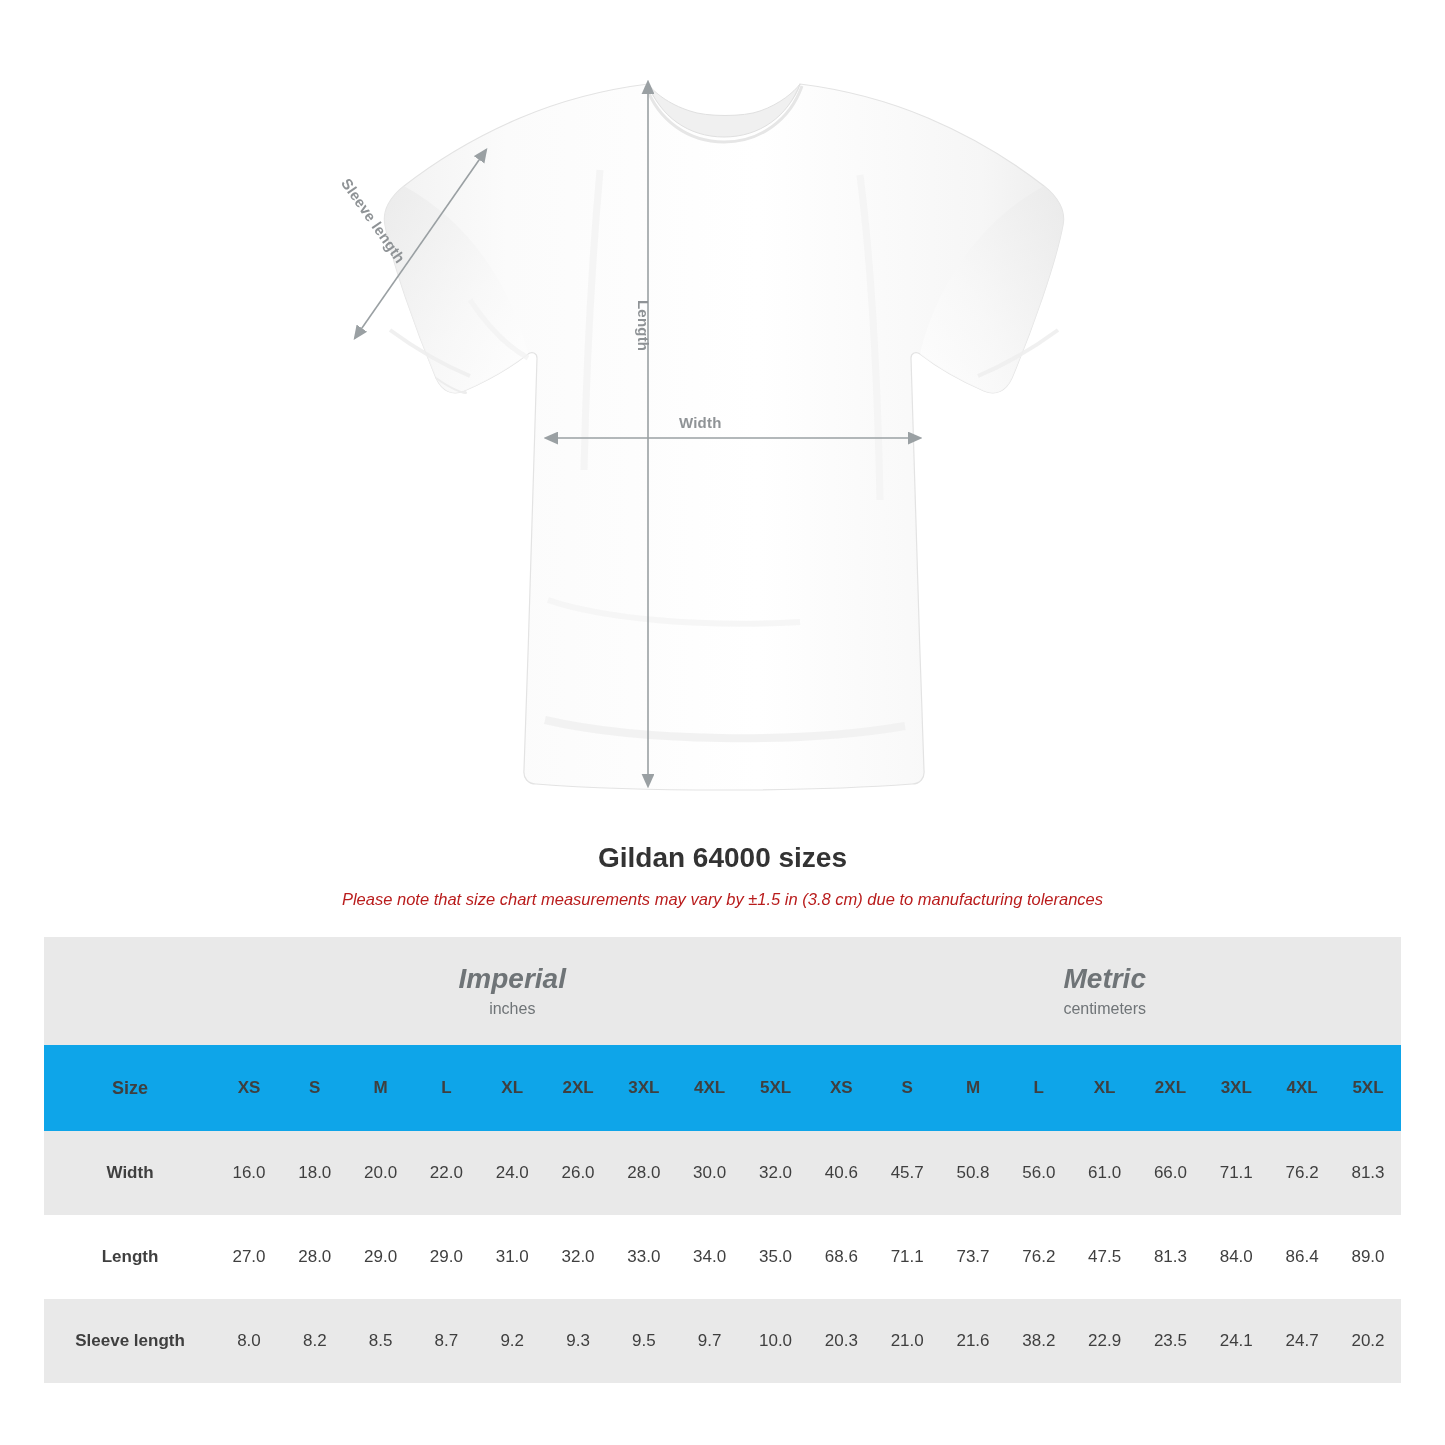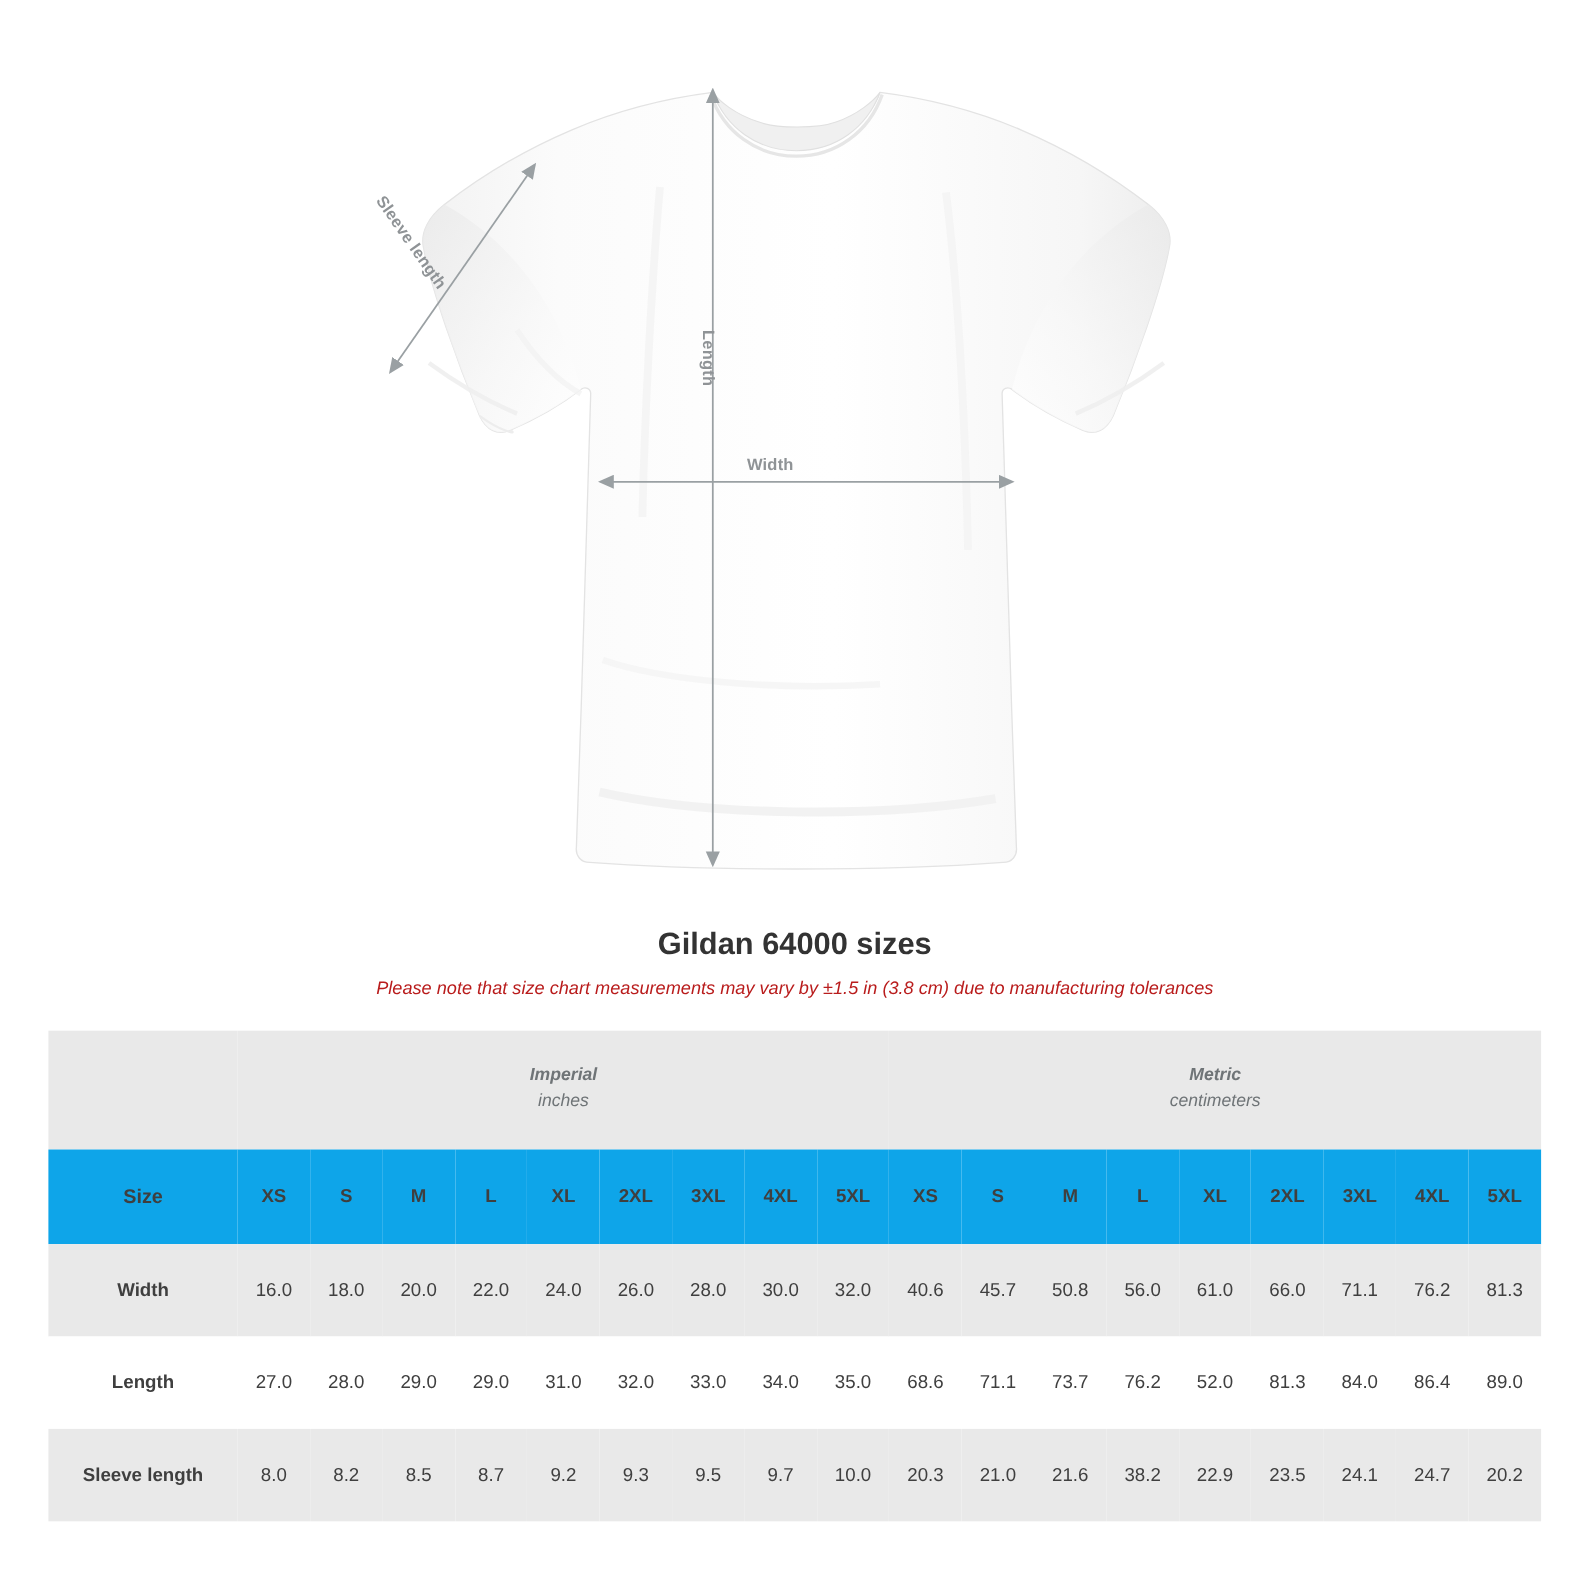--- a/index.html
+++ b/index.html
@@ -101,7 +101,7 @@
     padding: 0;
   }
   .unit-name {
-    font-size: 16px;
+    font-size: 28px;
     font-style: italic;
     font-weight: bold;
     color: #6f7477;

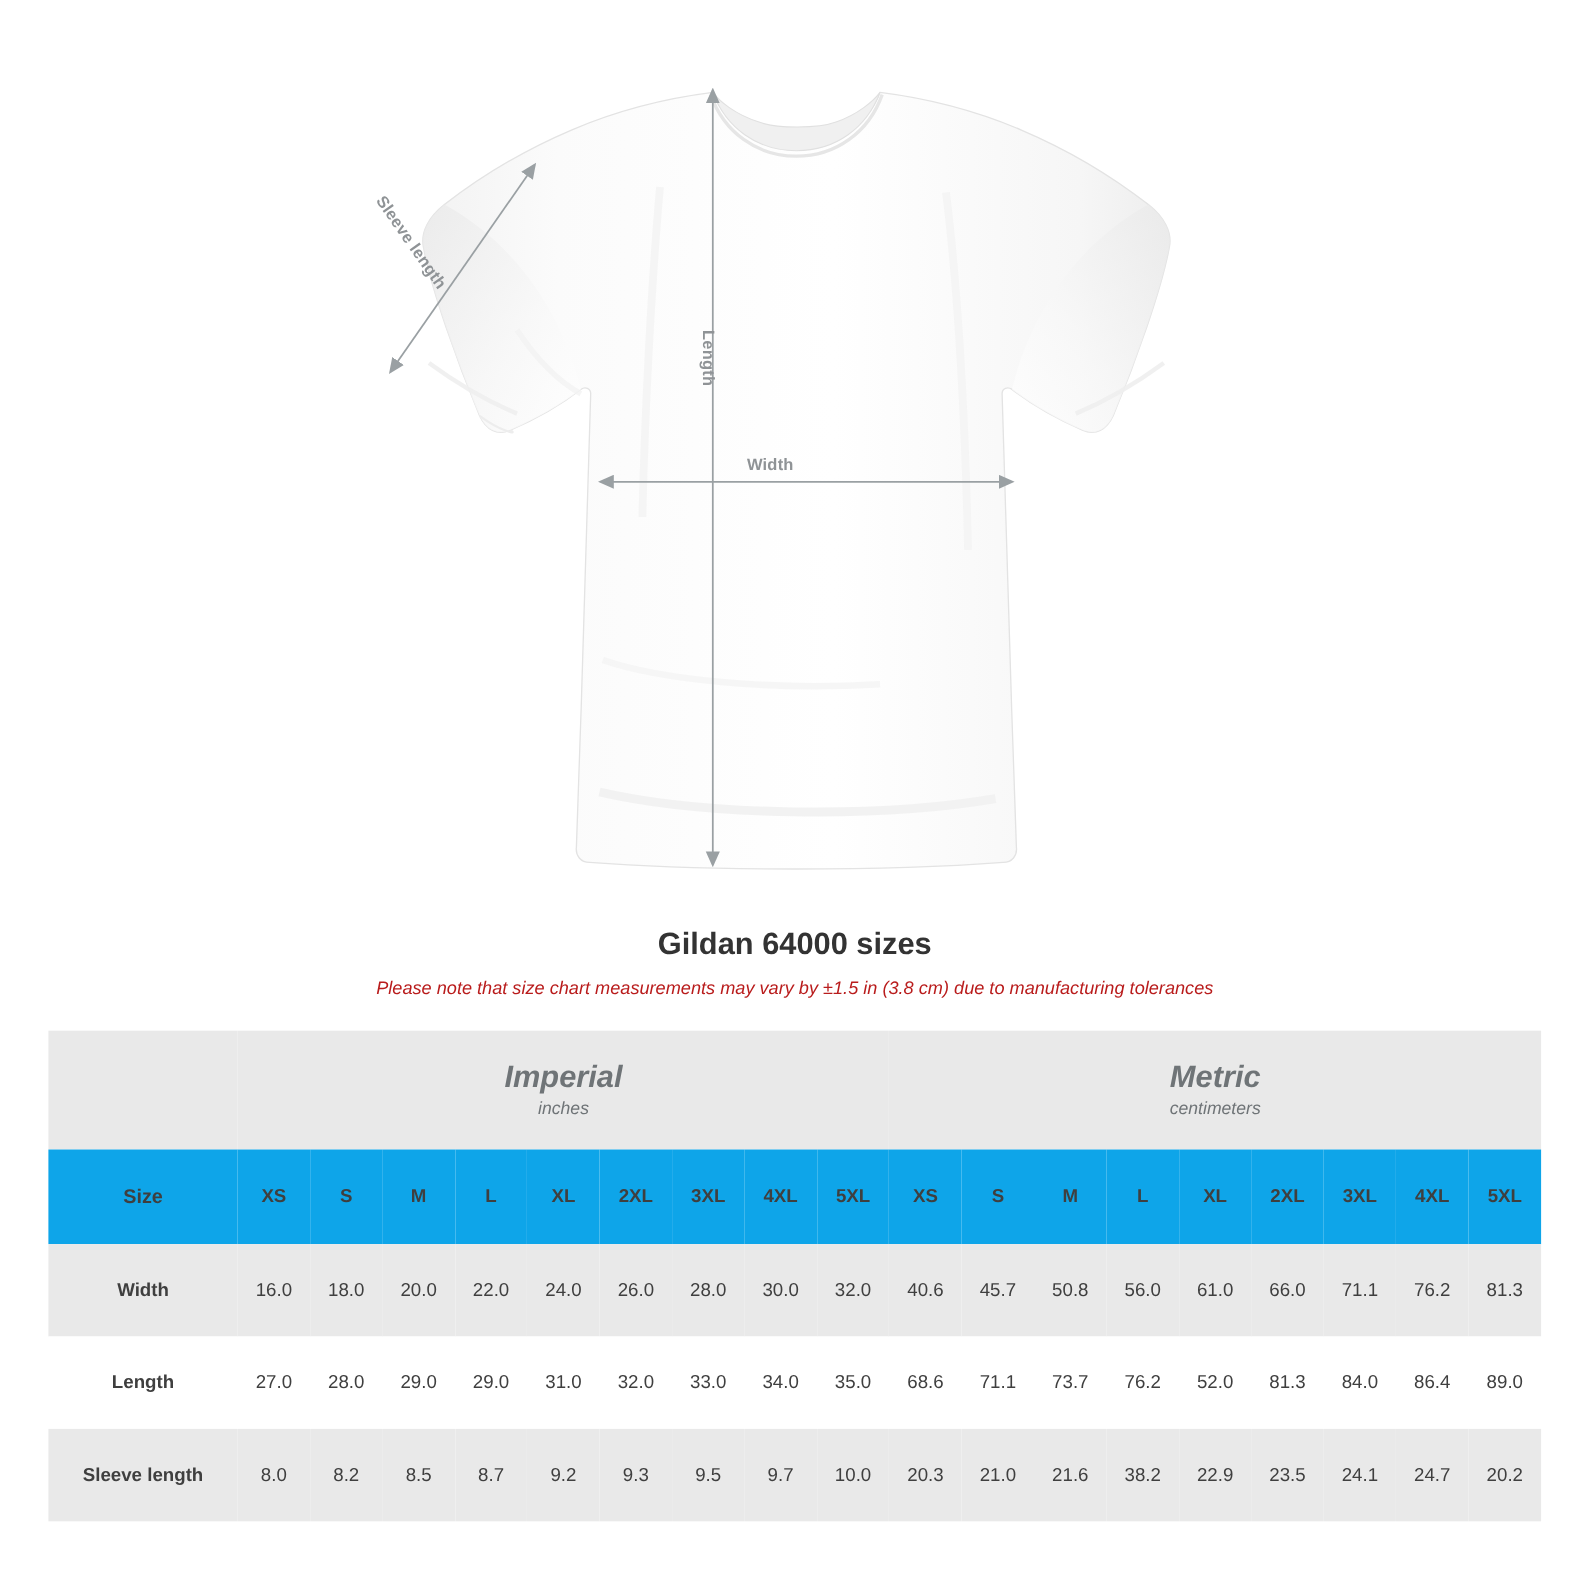--- a/index.html
+++ b/index.html
@@ -109,7 +109,6 @@
   }
   .unit-sub {
     font-size: 16px;
-    font-style: italic;
     color: #6f7477;
     line-height: 1.6;
   }

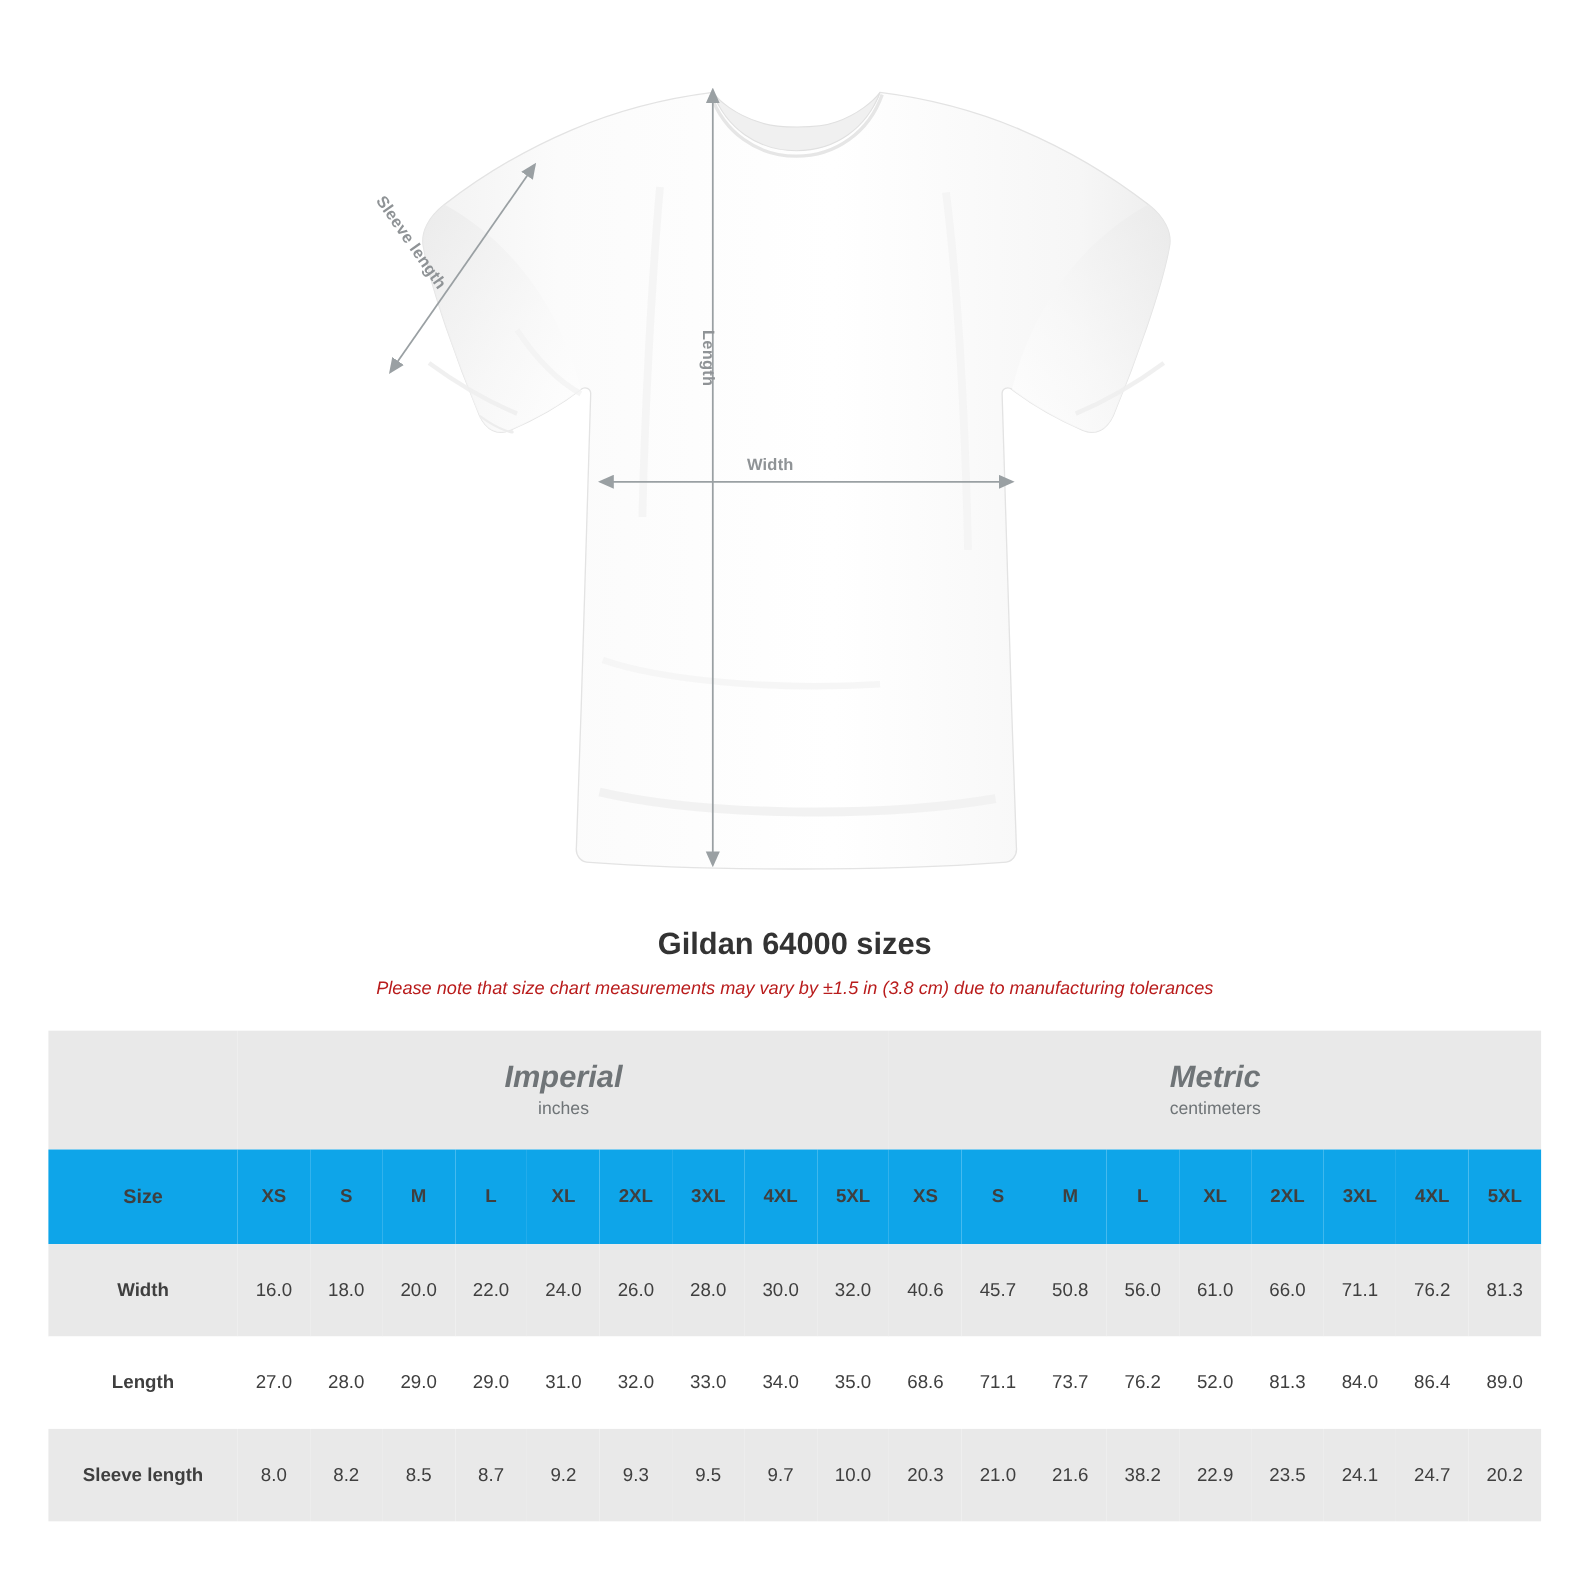--- a/index.html
+++ b/index.html
@@ -329,7 +329,7 @@
           <td>71.1</td>
           <td>73.7</td>
           <td>76.2</td>
-          <td>52.0</td>
+          <td>47.5</td>
           <td>81.3</td>
           <td>84.0</td>
           <td>86.4</td>

